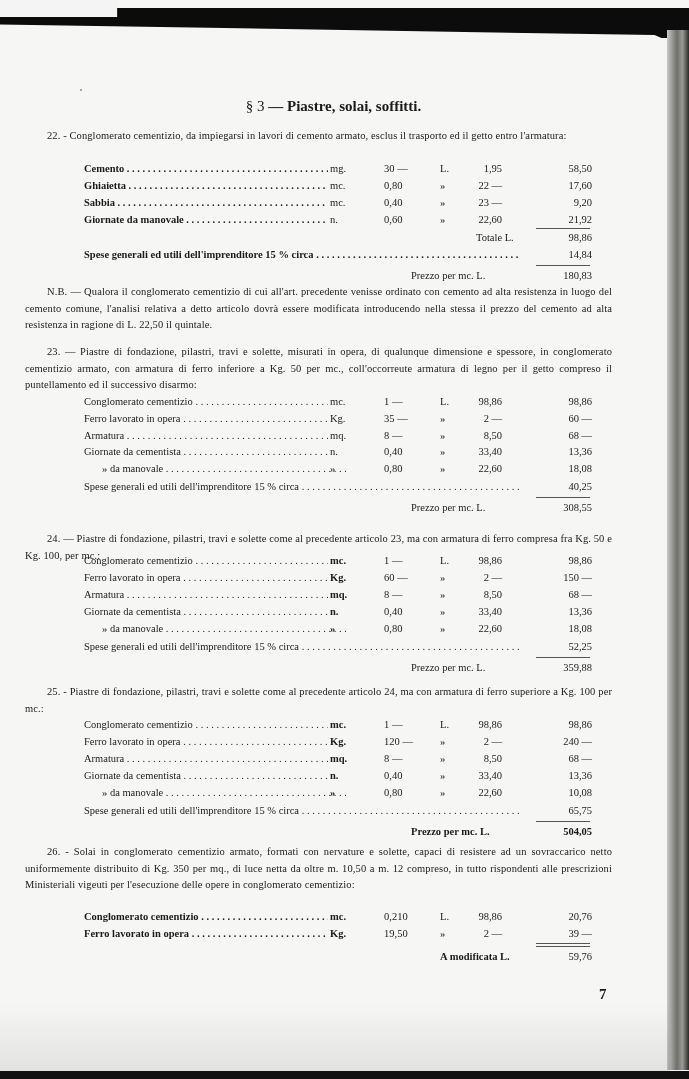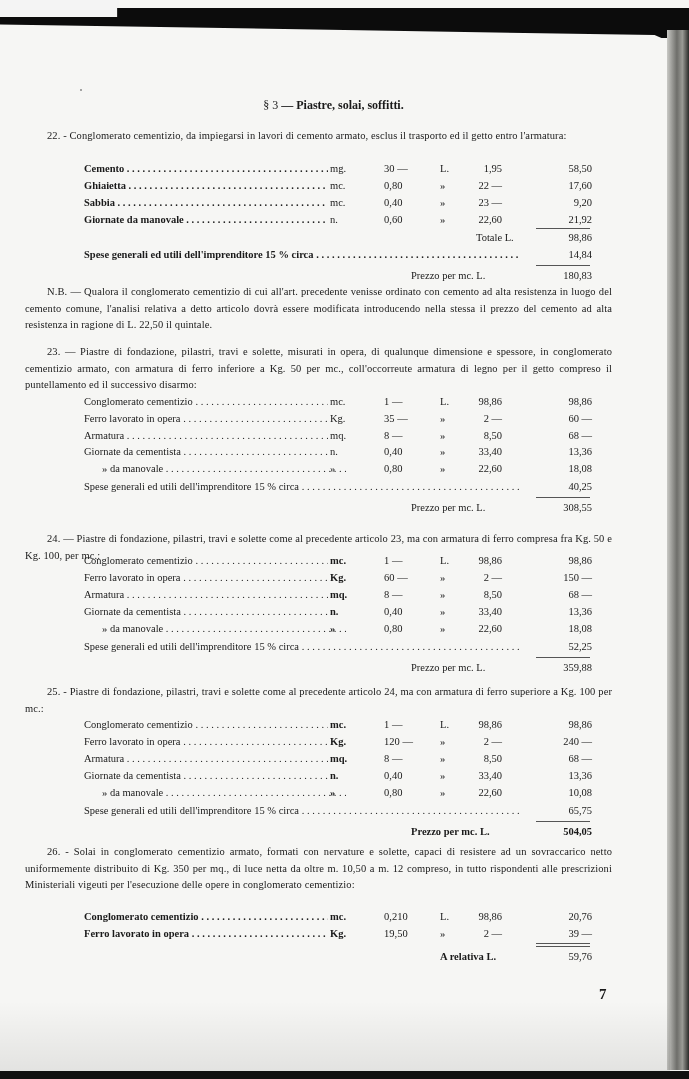--- a/index.html
+++ b/index.html
@@ -16,7 +16,7 @@
   .scan-bottom-fade { position: absolute; left: 0; bottom: 8px; width: 670px; height: 70px; background: linear-gradient(to bottom, rgba(0,0,0,0), rgba(0,0,0,0.08)); }
   .page { position: absolute; left: 0; top: 0; width: 667px; height: 1079px; }
 
-  .section-title { position: absolute; top: 98px; left: 0; width: 667px; text-align: center; font-size: 12px; font-weight: bold; }
+  .section-title { position: absolute; top: 98px; left: 0; width: 667px; text-align: center; font-size: 15px; font-weight: bold; }
   .section-title .sym { font-weight: normal; }
 
   .para { position: absolute; left: 25px; width: 587px; font-size: 10.5px; line-height: 16.5px; text-align: justify; text-indent: 22px; letter-spacing: 0.1px; }

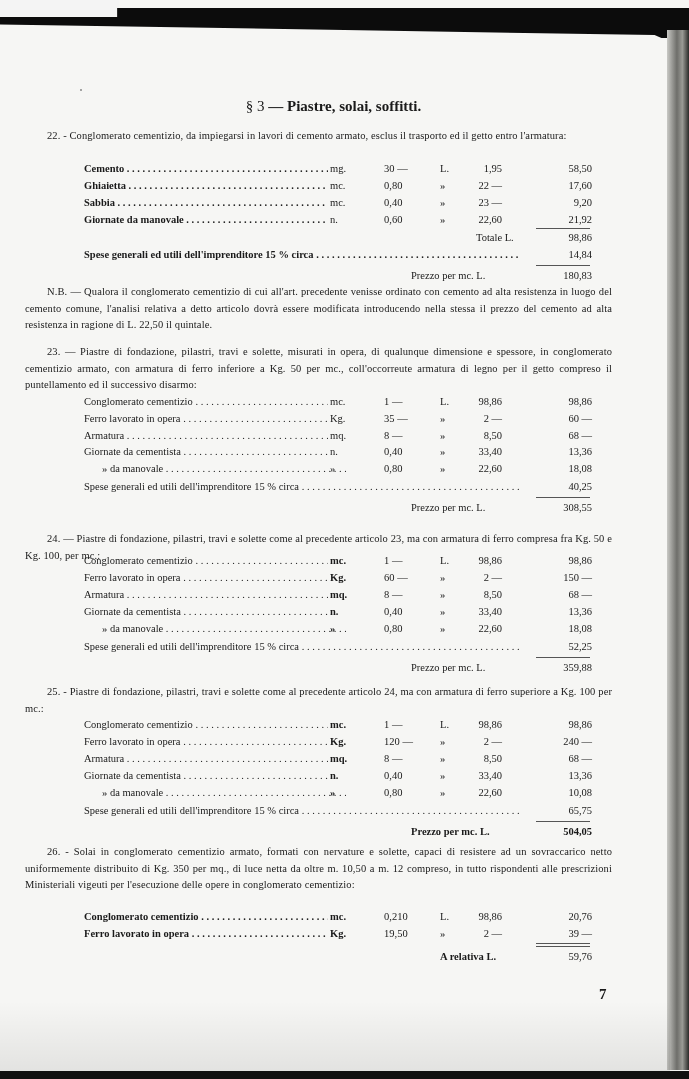--- a/index.html
+++ b/index.html
@@ -286,7 +286,7 @@
       <div class="rule" style="top: 943px; left: 536px; width: 54px;"></div>
       <div class="rule" style="top: 946px; left: 536px; width: 54px;"></div>
       <div class="row" style="top: 949px;">
-        <span class="bold" style="left: 356px;">A relativa L.</span>
+        <span class="bold" style="left: 356px;">A modificata L.</span>
         <span class="c-sum-amt">59,76</span>
       </div>
     </div>

